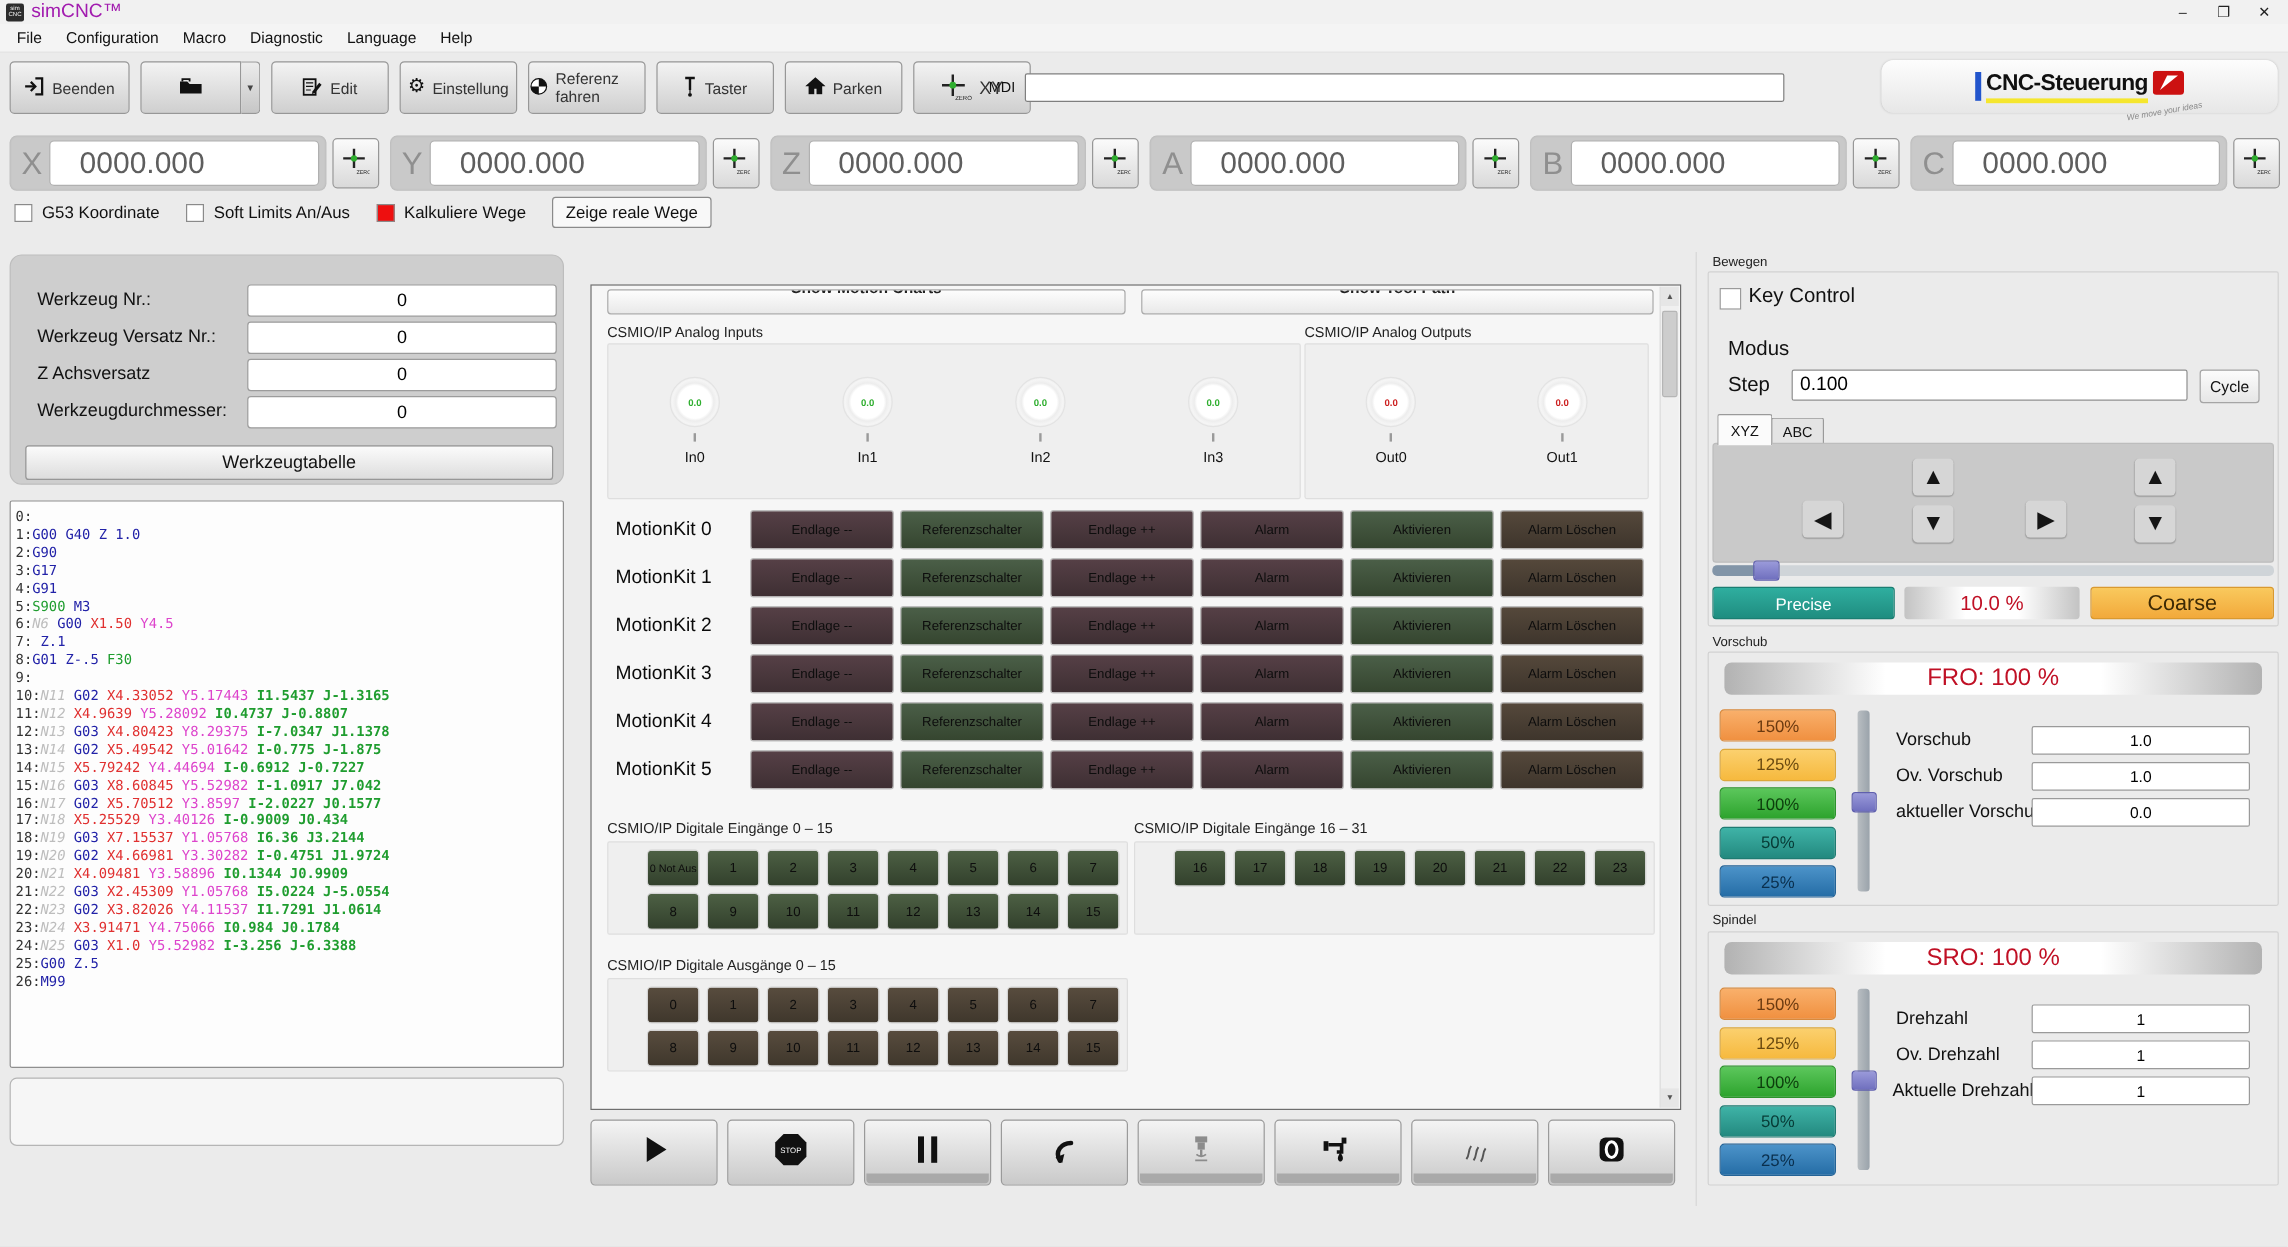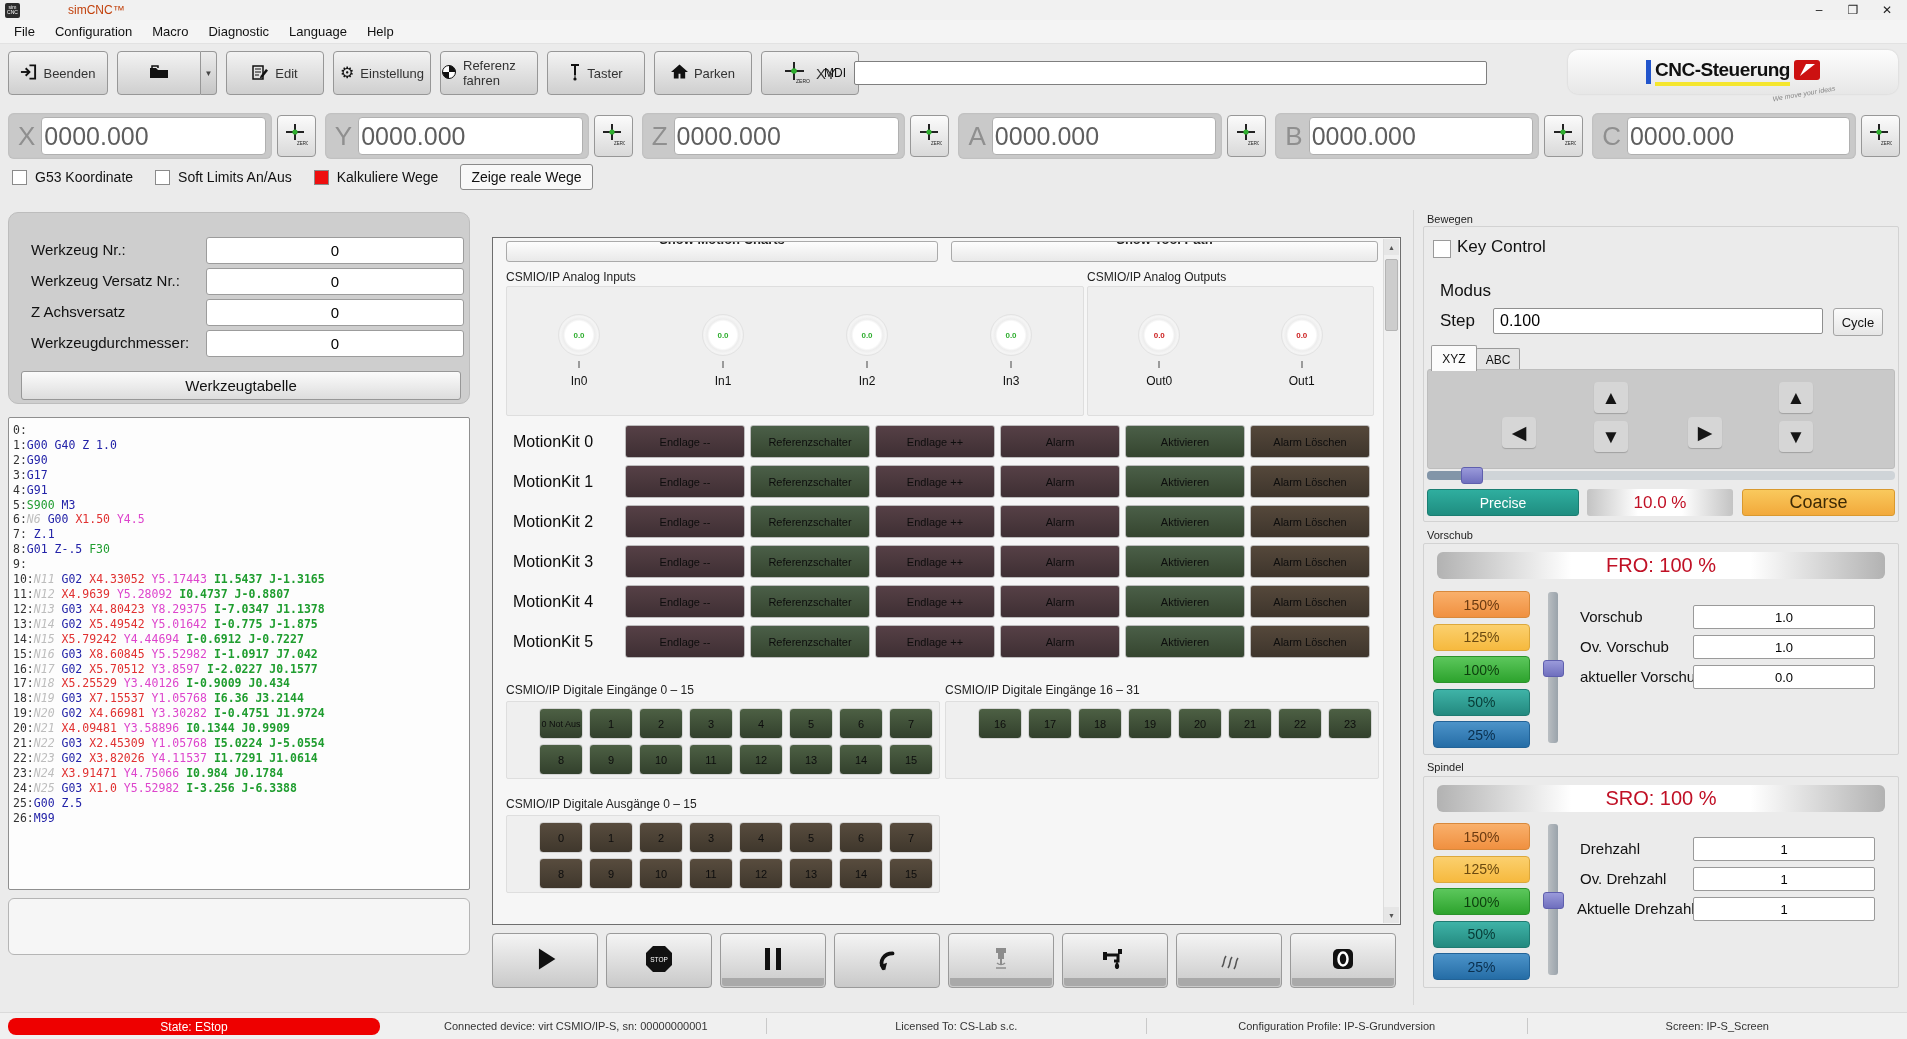--- a/index.html
+++ b/index.html
@@ -8,7 +8,7 @@
   
   .titlebar{position:absolute;left:0;top:0;width:100%;height:20px;background:#f1f1f1;display:flex;align-items:center;}
   .app-icon{width:15px;height:15px;margin:0 6px 0 5px;background:#2c2c2c;color:#fff;font-size:5px;line-height:5px;display:flex;align-items:center;justify-content:center;text-align:center;border-radius:2px;}
-  .app-title{font-size:12px;color:#c2410c;margin-left:42px;}
+  .app-title{font-size:16px;color:#a21caf;}
   .win-ctrls{margin-left:auto;display:flex;align-items:center;gap:18px;padding-right:12px;}
   .win-btn{font-size:12px;color:#222;width:16px;text-align:center;cursor:default;}
 

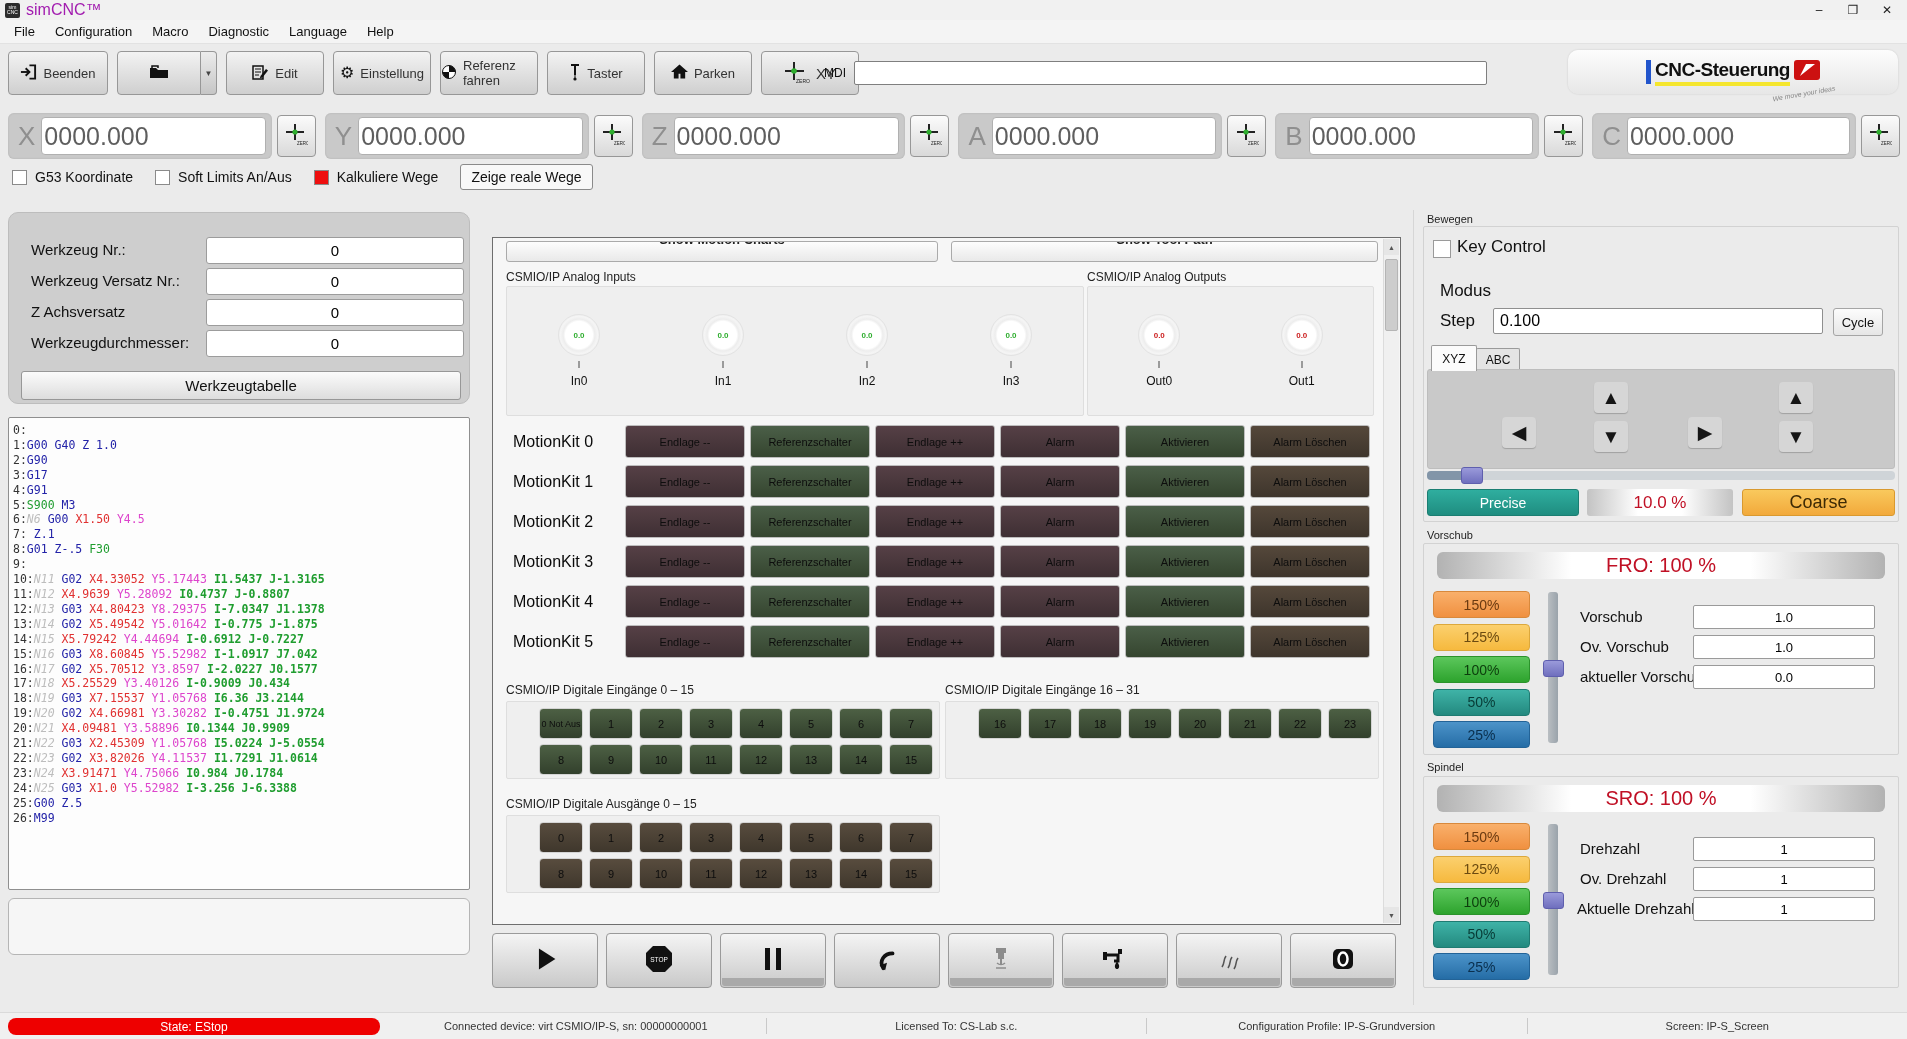--- a/index.html
+++ b/index.html
@@ -39,7 +39,7 @@
   .dro-slot{flex:1;display:flex;align-items:center;gap:5px;}
   .dro-box{flex:1;height:46px;background:#c9c9c9;border-radius:6px;display:flex;align-items:center;padding:0 6px;box-sizing:border-box;box-shadow:inset 0 0 2px rgba(0,0,0,.15);}
   .dro-letter{font-size:26px;color:#8f8f8f;margin:0 6px 0 4px;}
-  .dro-field{flex:1;height:36px;background:#fff;border:1px solid #b0b0b0;border-radius:4px;font-size:25px;color:#5e5e5e;display:flex;align-items:center;padding-left:2px;}
+  .dro-field{flex:1;height:36px;background:#fff;border:1px solid #b0b0b0;border-radius:4px;font-size:25px;color:#5e5e5e;display:flex;align-items:center;padding-left:24px;}
   .zero-btn{width:37px;height:40px;border:1px solid #979797;border-radius:4px;background:linear-gradient(180deg,#fbfbfb,#d9d9d9);display:flex;align-items:center;justify-content:center;flex:0 0 auto;}
 
   

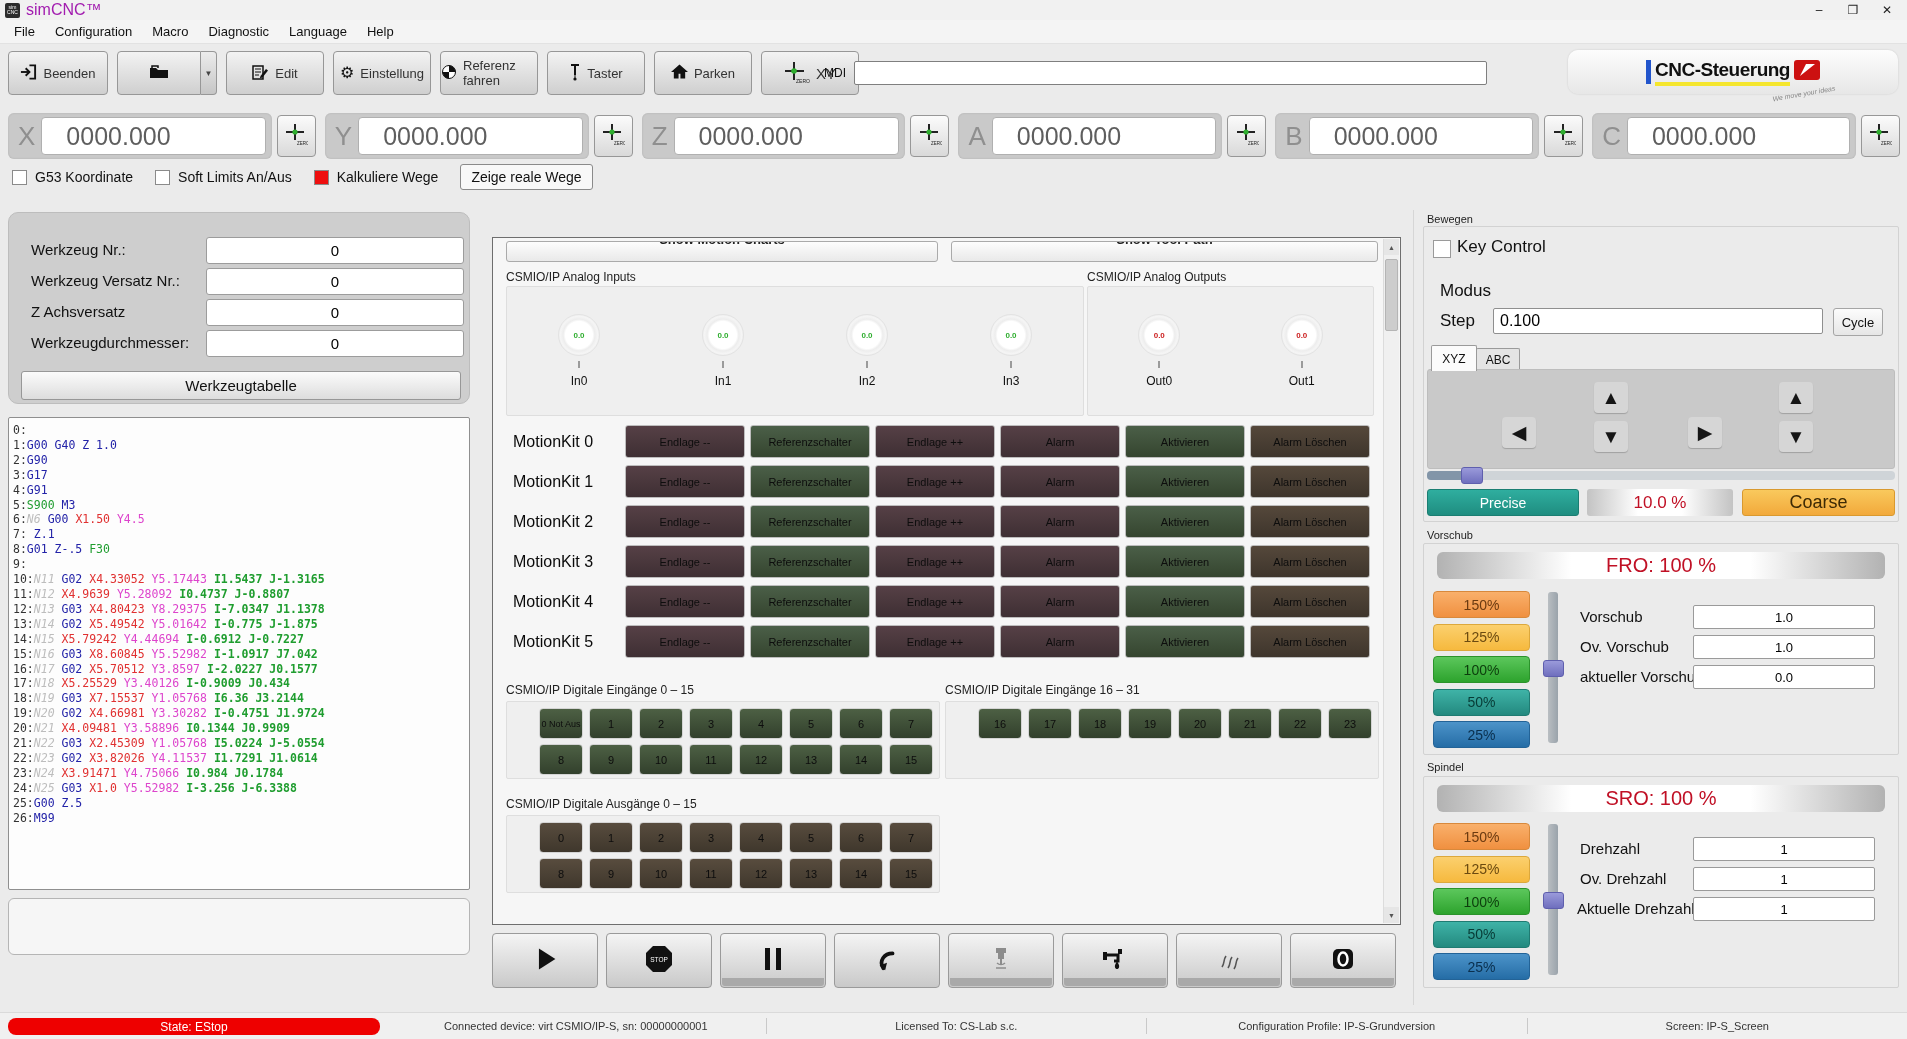--- a/index.html
+++ b/index.html
@@ -727,15 +727,6 @@
   <div class="fld-label15" style="left:1577px;top:900px">Aktuelle Drehzahl</div>
   <input class="num-input" style="left: 1693px; top: 897px;" value="1">
 
-  <div class="statusbar">
-    <div class="estop-pill">State: EStop</div>
-    <div class="status-items">
-      <div class="status-cell">Connected device: virt CSMIO/IP-S, sn: 00000000001</div>
-      <div class="status-cell">Licensed To: CS-Lab s.c.</div>
-      <div class="status-cell">Configuration Profile: IP-S-Grundversion</div>
-      <div class="status-cell">Screen: IP-S_Screen</div>
-    </div>
-  </div>
 
 </div>
 

